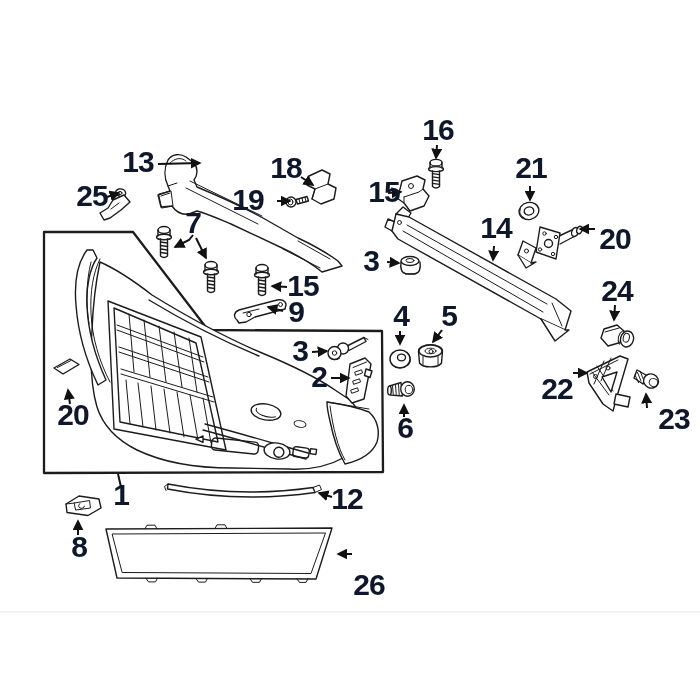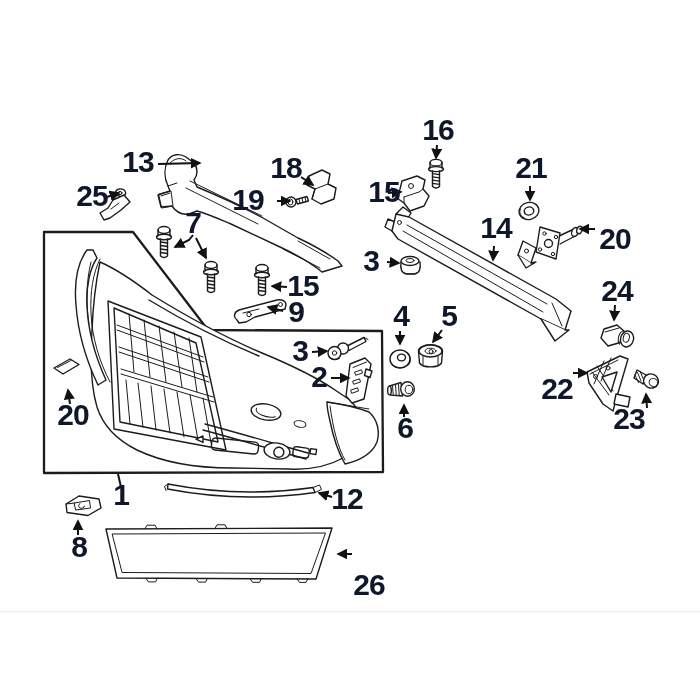--- a/index.html
+++ b/index.html
@@ -299,7 +299,7 @@
 <span class="callout" style="left:615px;top:240px">20</span>
 <span class="callout" style="left:531px;top:169px">21</span>
 <span class="callout" style="left:557px;top:390px">22</span>
-<span class="callout" style="left:629px;top:420px">23</span>
+<span class="callout" style="left:674px;top:420px">23</span>
 <span class="callout" style="left:617px;top:292px">24</span>
 <span class="callout" style="left:92px;top:197px">25</span>
 <span class="callout" style="left:369px;top:586px">26</span>

